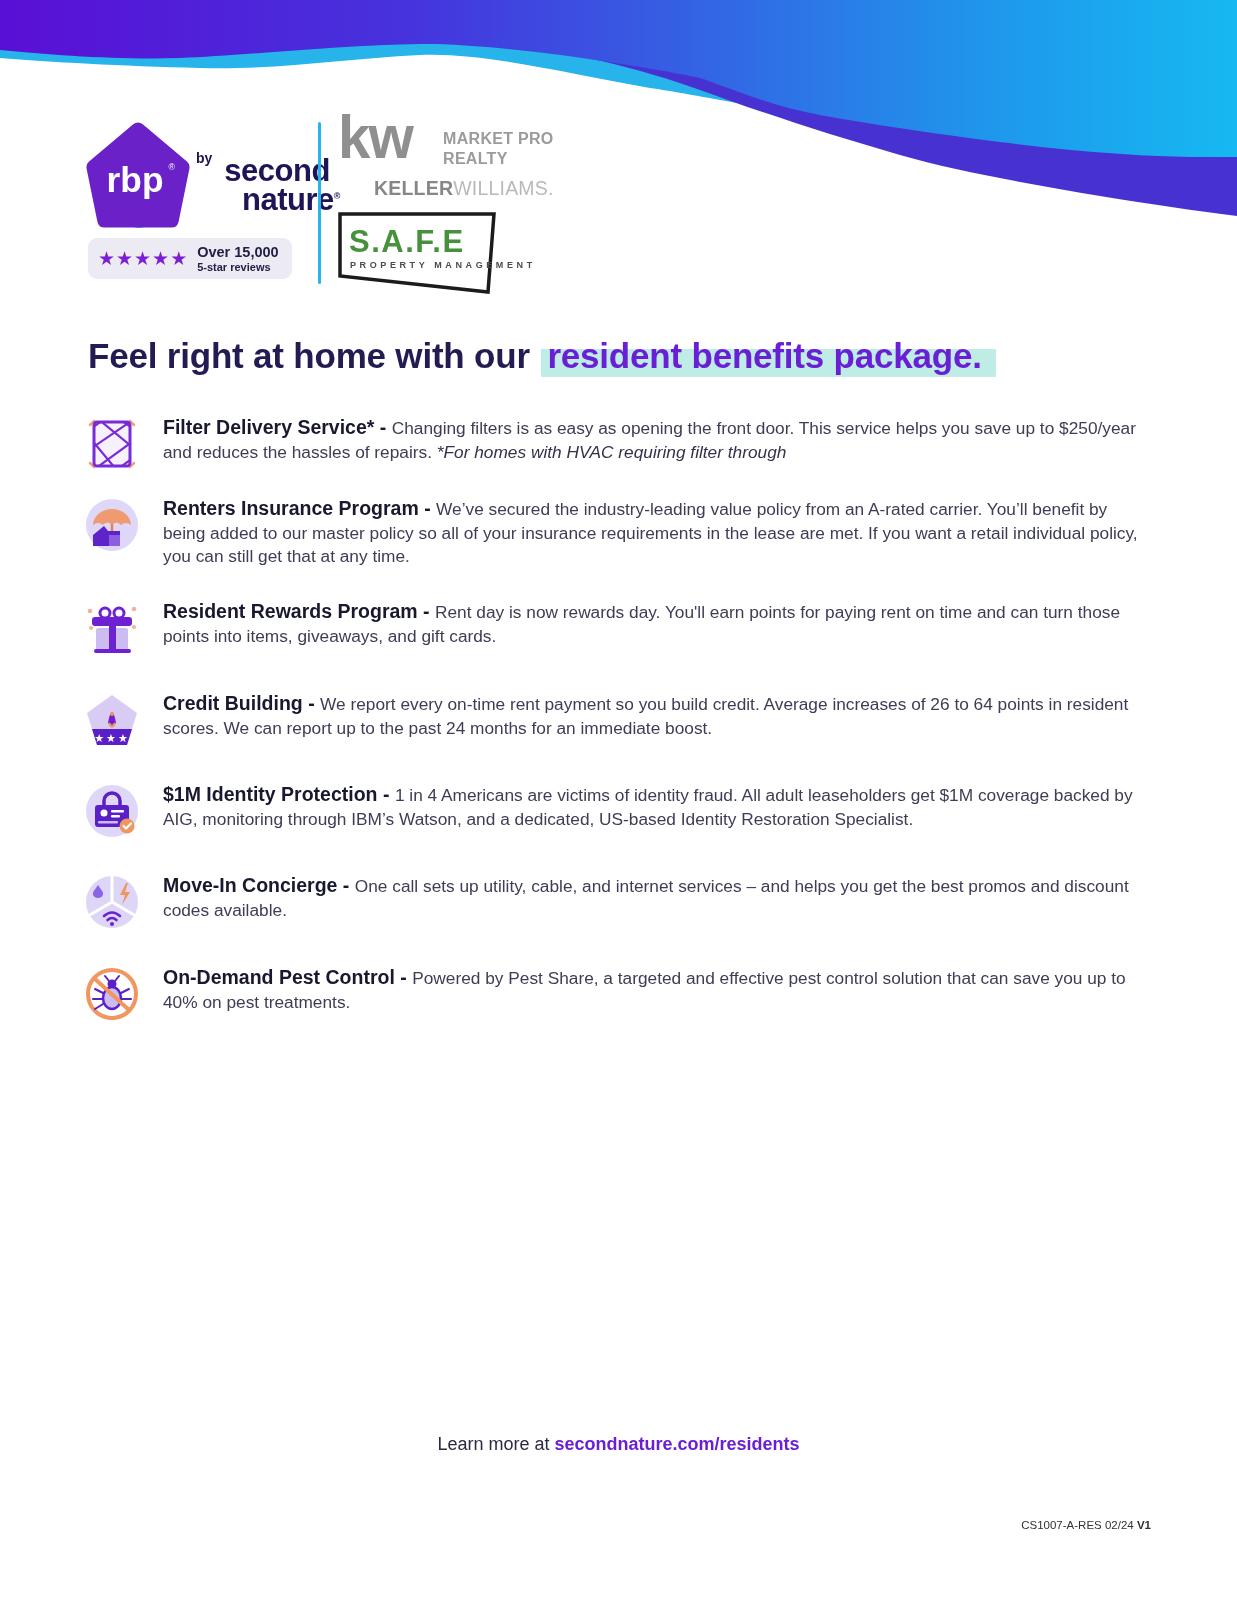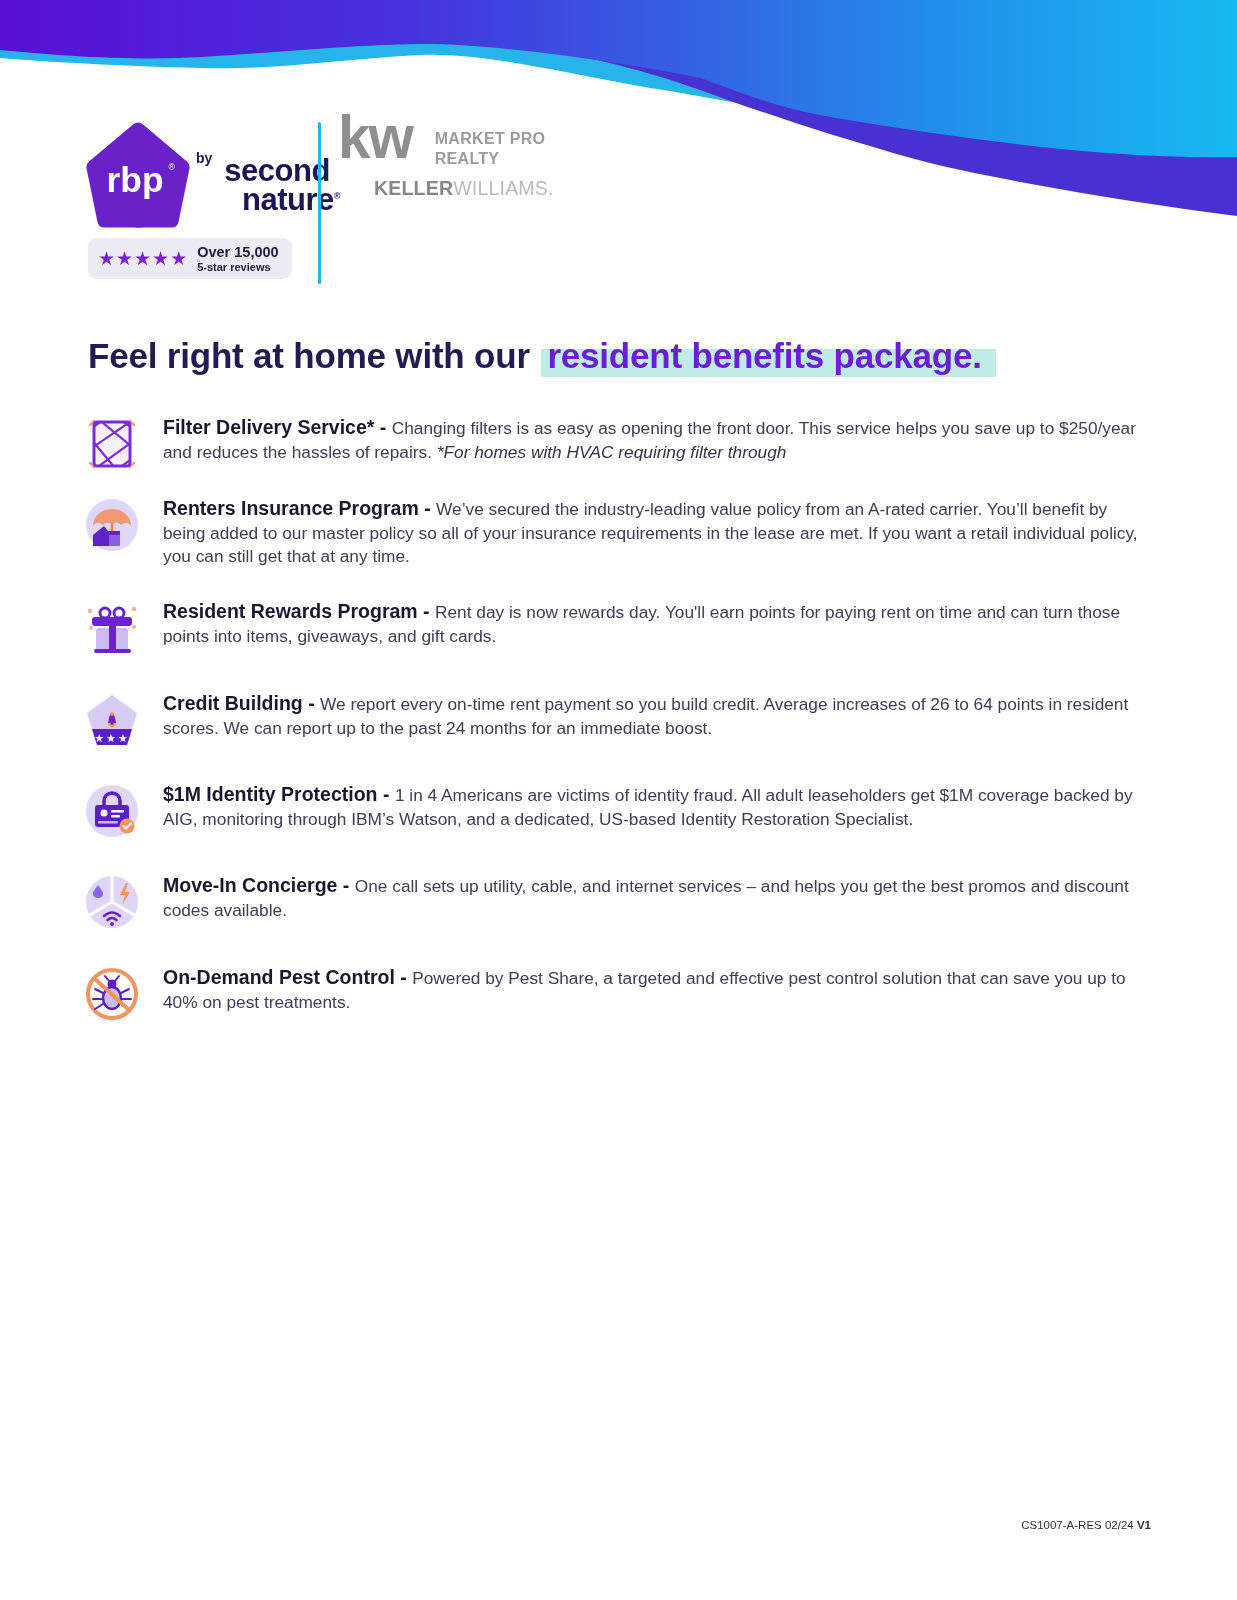--- a/index.html
+++ b/index.html
@@ -26,7 +26,7 @@
   .divider { position:absolute; left:318px; top:122px; width:3px; height:162px; background:#27b4ea; border-radius:2px; }
 
   .kw-block { position:absolute; left:338px; top:112px; color:#8f8f8f; }
-  .kw-top { display:flex; gap:18px; align-items:flex-start; }
+  .kw-top { display:flex; gap:26px; align-items:flex-start;justify-content:flex-end; }
   .kw-kw { font-size:62px; font-weight:700; line-height:0.82; letter-spacing:-2px; transform:scaleX(0.94); transform-origin:left; }
   .kw-mpr { font-size:16px; color:#9b9b9b; line-height:1.22; letter-spacing:0.3px; margin-top:17px; font-weight:600; }
   .kw-kwms { margin-top:9px; font-size:19.5px; letter-spacing:0.2px; white-space:nowrap;margin-left:36px; }

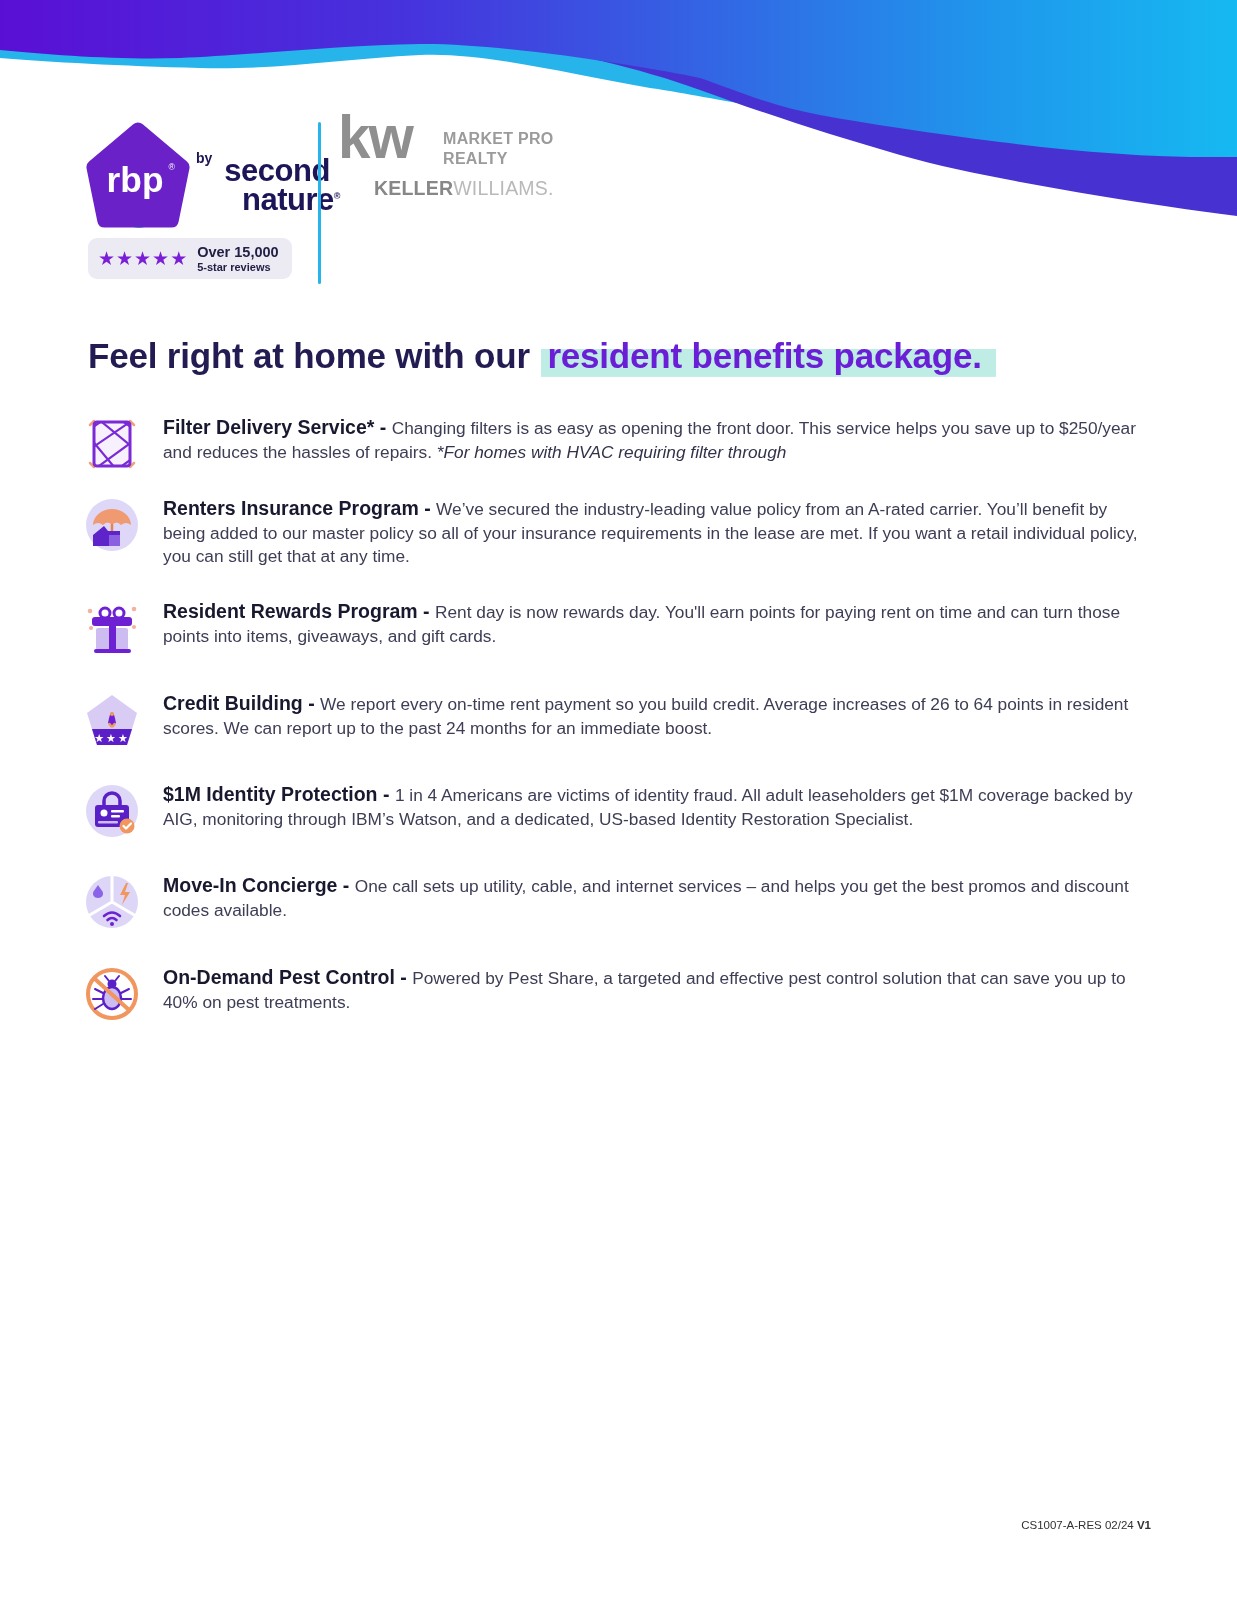--- a/index.html
+++ b/index.html
@@ -116,6 +116,13 @@
     </div>
   </div>
 
+  <div class="safe-box">
+    <svg class="safe-border" width="164" height="92" viewBox="0 0 164 92">
+      <polygon points="3,6 157,6 151,84 3,68" fill="none" stroke="#1b1b1b" stroke-width="3.5"></polygon>
+    </svg>
+    <div class="safe-name">S.A.F.E</div>
+    <div class="safe-sub">PROPERTY MANAGEMENT</div>
+  </div>
 
   <h1 class="title"><span class="t1">Feel right at home with our</span>
 <span class="t2">resident benefits package.</span></h1>

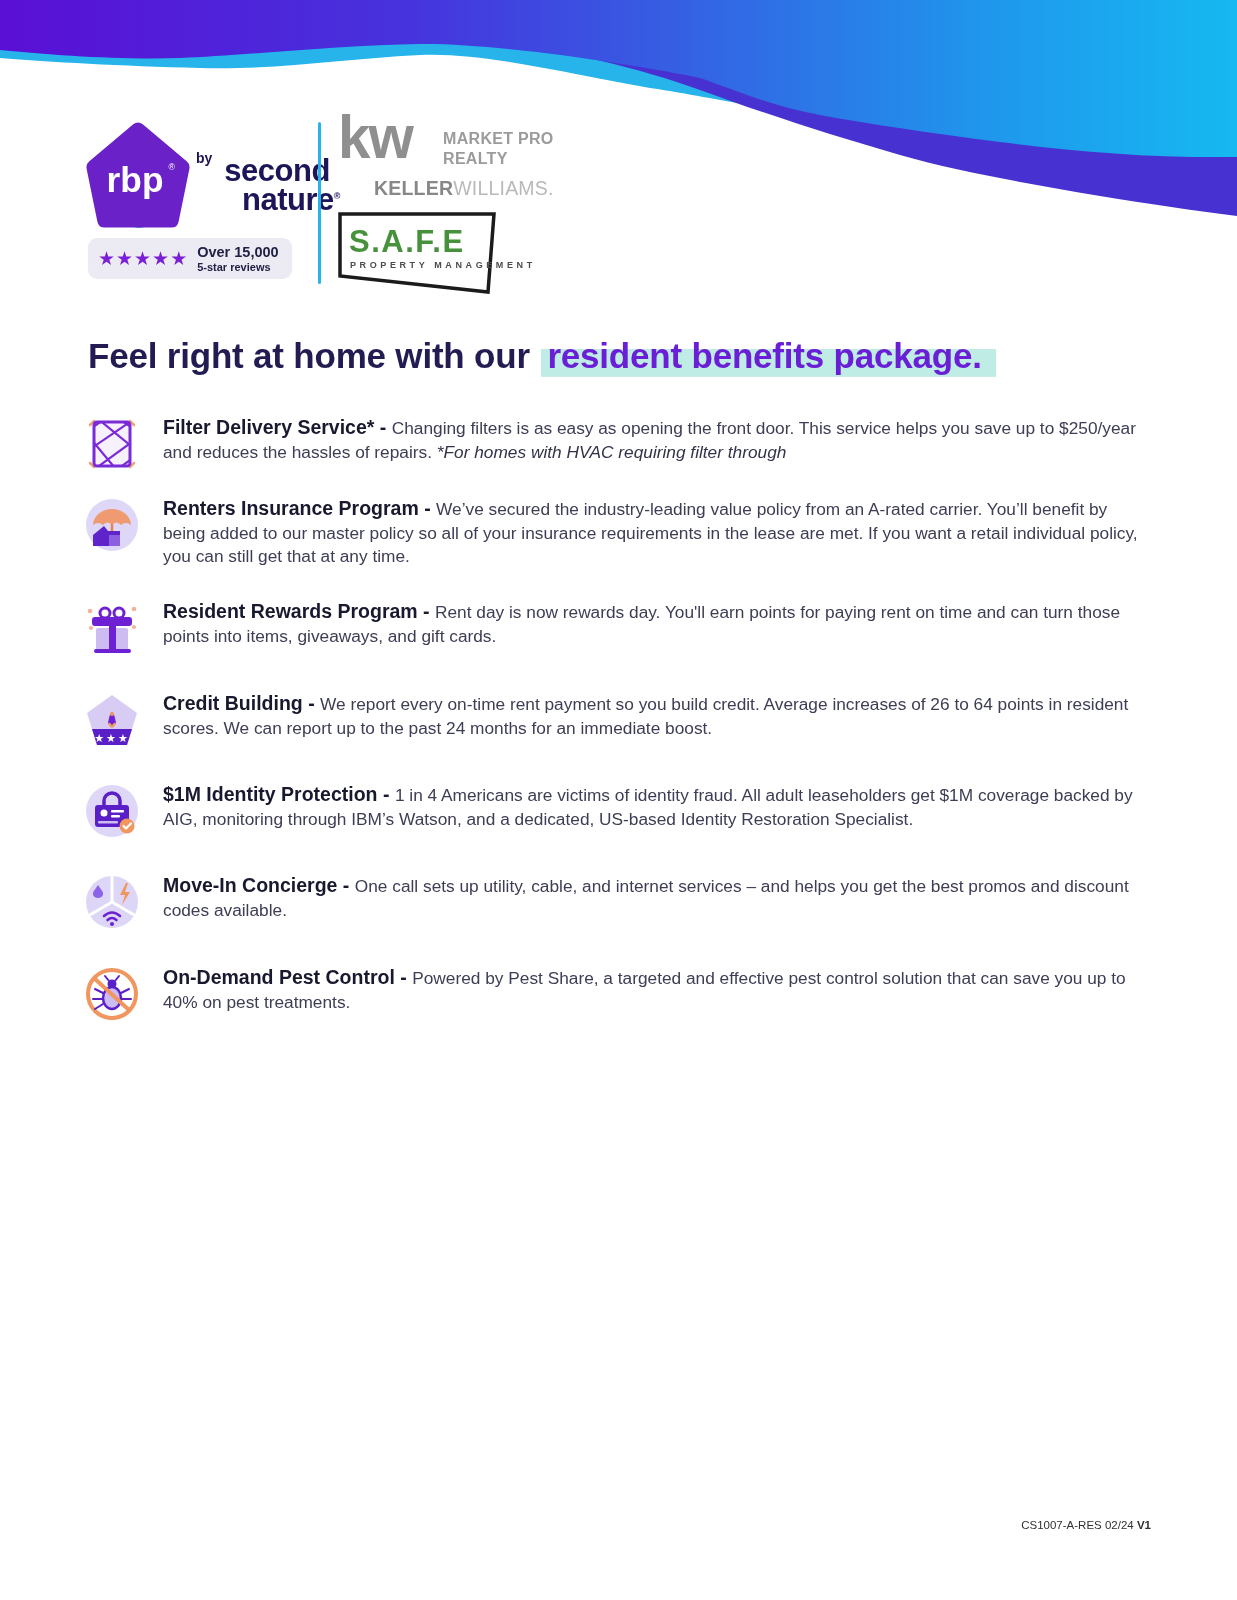--- a/index.html
+++ b/index.html
@@ -235,6 +235,8 @@
     <p><span class="b-title">On-Demand Pest Control</span><span class="b-title"> - </span><span>Powered by Pest Share, a targeted and effective pest control solution that can save you up to 40% on pest treatments.</span></p>
   </div>
 
+  <div class="learn"><span class="lp">Learn more at</span>
+<a class="ll" href="#">secondnature.com/residents</a></div>
 
   <div class="doc-code"><span>CS1007-A-RES 02/24</span>
 <b>V1</b></div>

